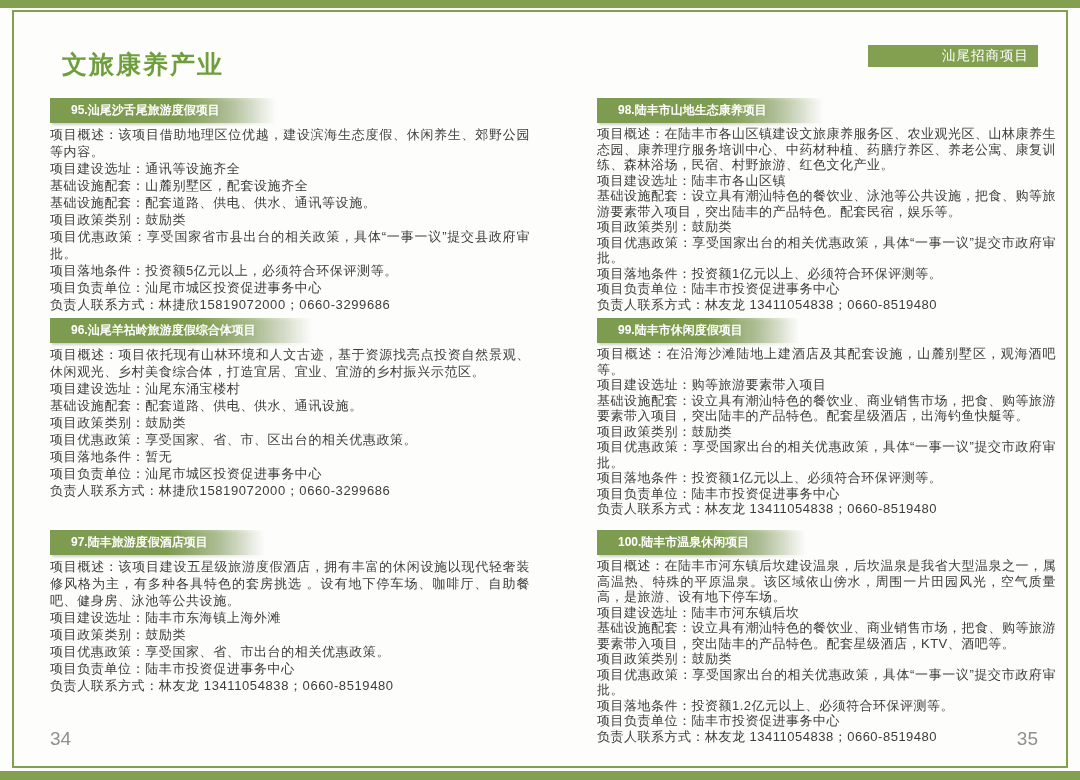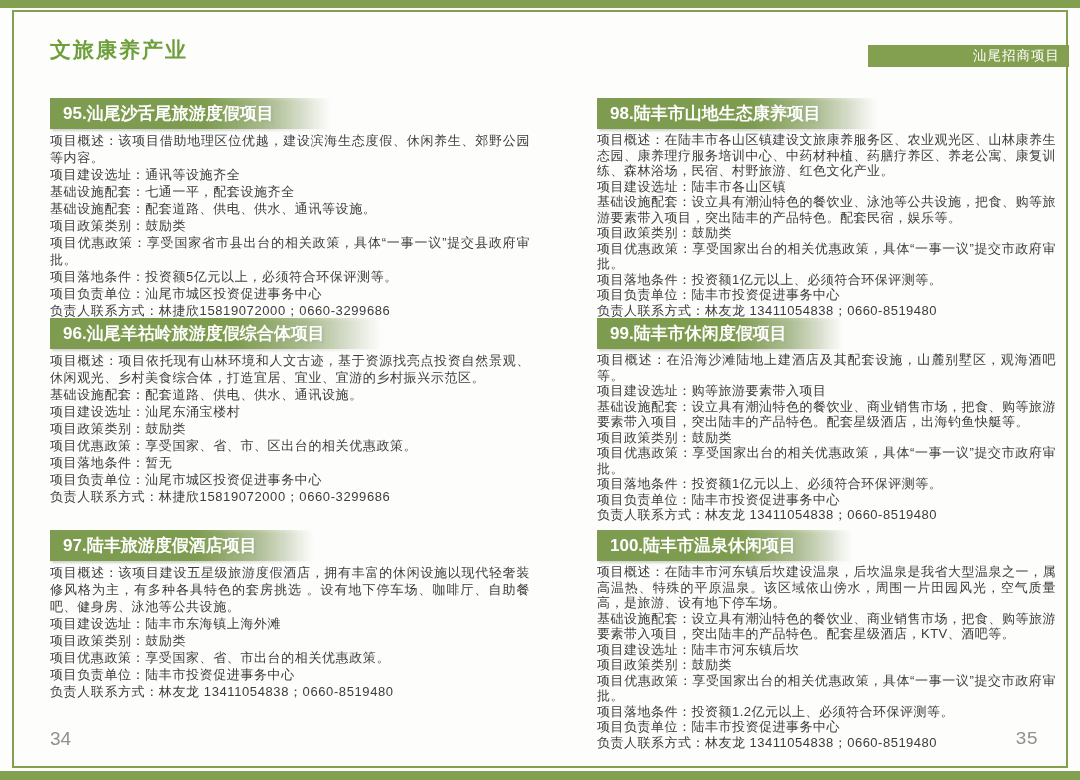--- a/index.html
+++ b/index.html
@@ -18,8 +18,8 @@
   .band-bottom{position:absolute;bottom:0;left:0;right:0;height:9px;background:var(--green);}
   .frame{position:absolute;top:10px;left:12px;right:12px;bottom:12px;border:2px solid var(--green);pointer-events:none;}
   .doc-title{
-    position:absolute;left:50px;top:36px;margin:0;
-    font-size:21px;font-weight:bold;color:var(--title-green);letter-spacing:2px;
+    position:absolute;left:50px;top:36px;margin:12px;
+    font-size:25px;font-weight:bold;color:var(--title-green);letter-spacing:2px;
   }
   .corner-tag{
     position:absolute;left:868px;top:45px;width:201px;height:22px;box-sizing:border-box;

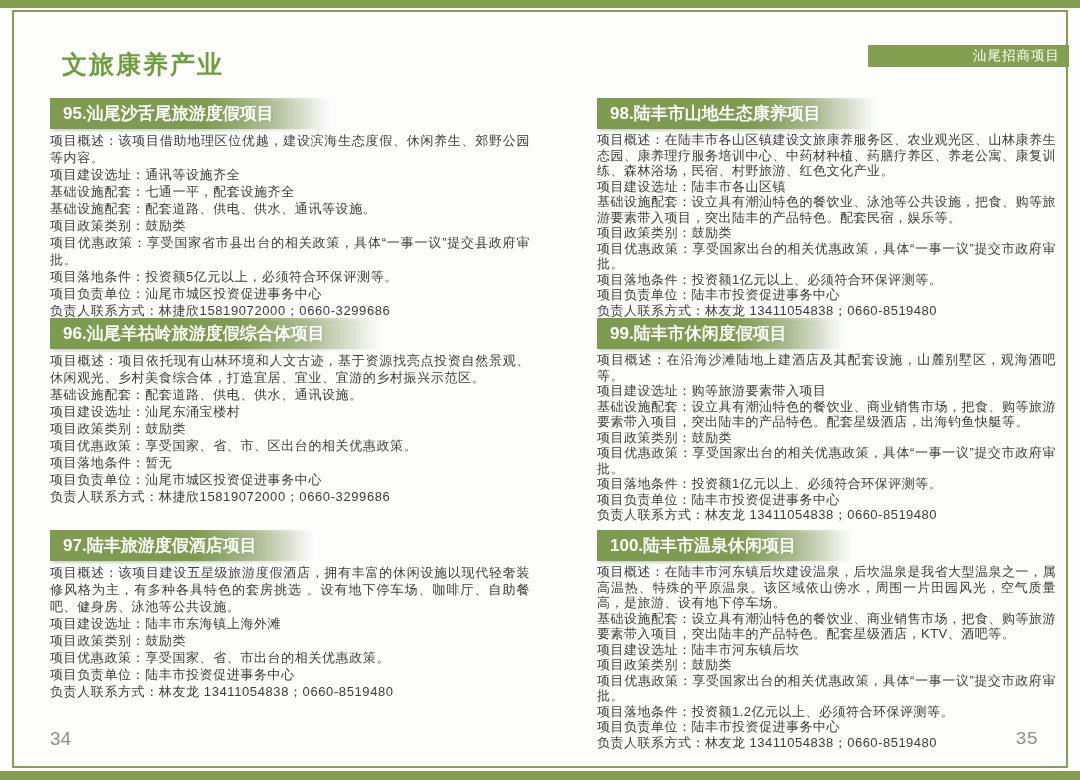--- a/index.html
+++ b/index.html
@@ -22,7 +22,7 @@
     font-size:25px;font-weight:bold;color:var(--title-green);letter-spacing:2px;
   }
   .corner-tag{
-    position:absolute;left:868px;top:45px;width:201px;height:22px;box-sizing:border-box;
+    position:absolute;left:868px;top:45px;width:170px;height:22px;box-sizing:border-box;
     background:var(--green);color:#fff;font-size:13.5px;line-height:22px;
     text-align:right;padding-right:9px;letter-spacing:1px;
   }

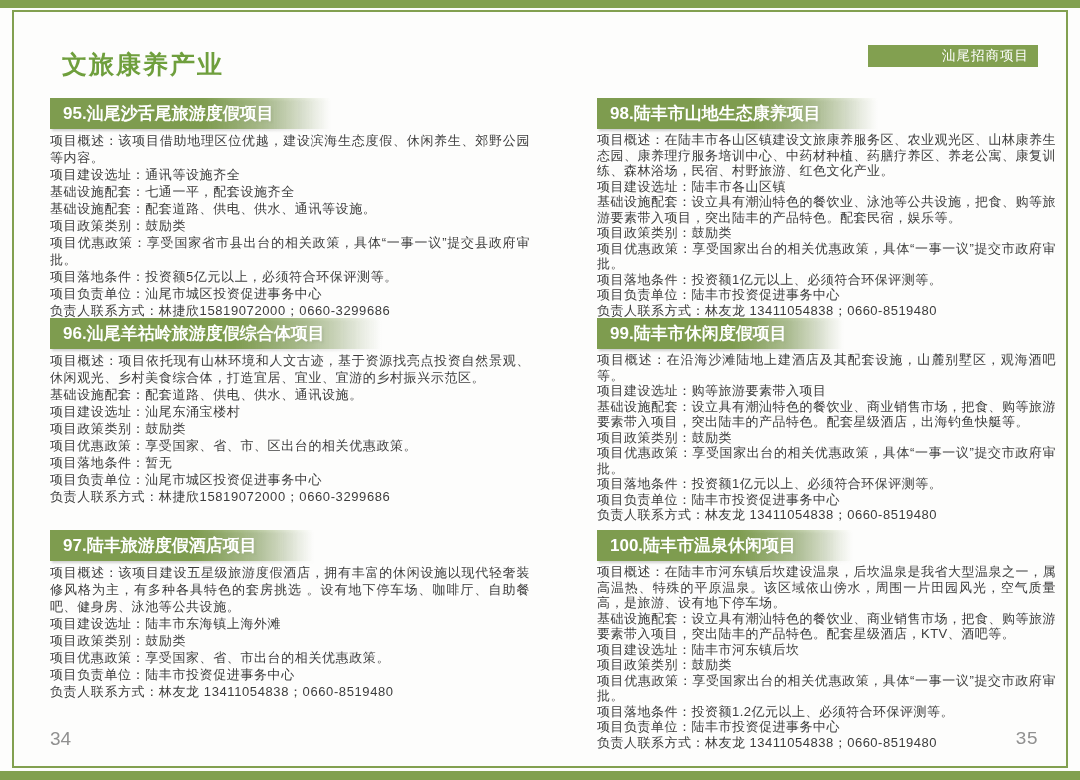--- a/index.html
+++ b/index.html
@@ -35,8 +35,8 @@
   .slot-c{top:432px;}
   .bar{
     display:inline-block;margin:0;white-space:nowrap;
-    font-size:17px;font-weight:bold;color:#ffffff;
-    padding:4px 56px 4px 13px;
+    font-size:12px;font-weight:bold;color:#ffffff;
+    padding:4px 56px 4px 21px;
     background:linear-gradient(90deg,var(--bar-green) 0%,var(--bar-green) 55%,
       rgba(126,156,79,0.55) 78%,rgba(126,156,79,0.10) 95%,rgba(126,156,79,0) 100%);
     filter:drop-shadow(2px 2px 1px rgba(110,110,110,0.30));

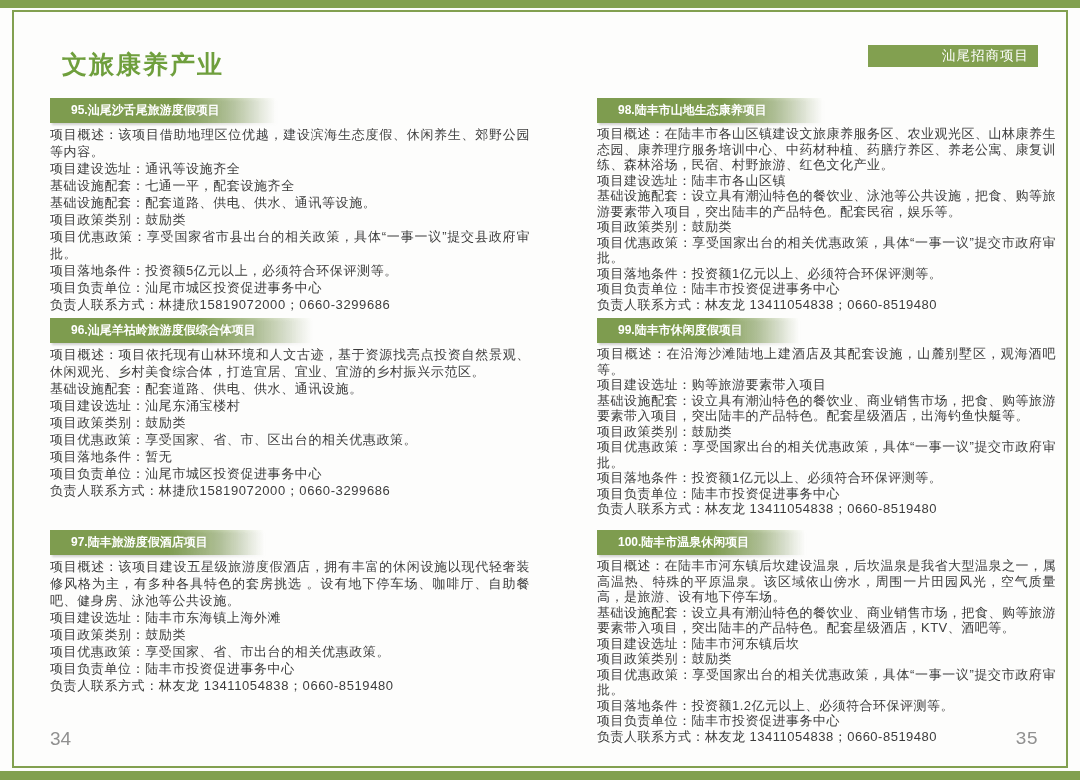--- a/index.html
+++ b/index.html
@@ -69,7 +69,7 @@
       <div class="body">
           <p class="field">项目概述：该项目借助地理区位优越，建设滨海生态度假、休闲养生、郊野公园等内容。</p>
           <p class="field">项目建设选址：通讯等设施齐全</p>
-          <p class="field">基础设施配套：七通一平，配套设施齐全</p>
+          <p class="field">基础设施配套：山麓别墅区，配套设施齐全</p>
           <p class="field">基础设施配套：配套道路、供电、供水、通讯等设施。</p>
           <p class="field">项目政策类别：鼓励类</p>
           <p class="field">项目优惠政策：享受国家省市县出台的相关政策，具体“一事一议”提交县政府审批。</p>

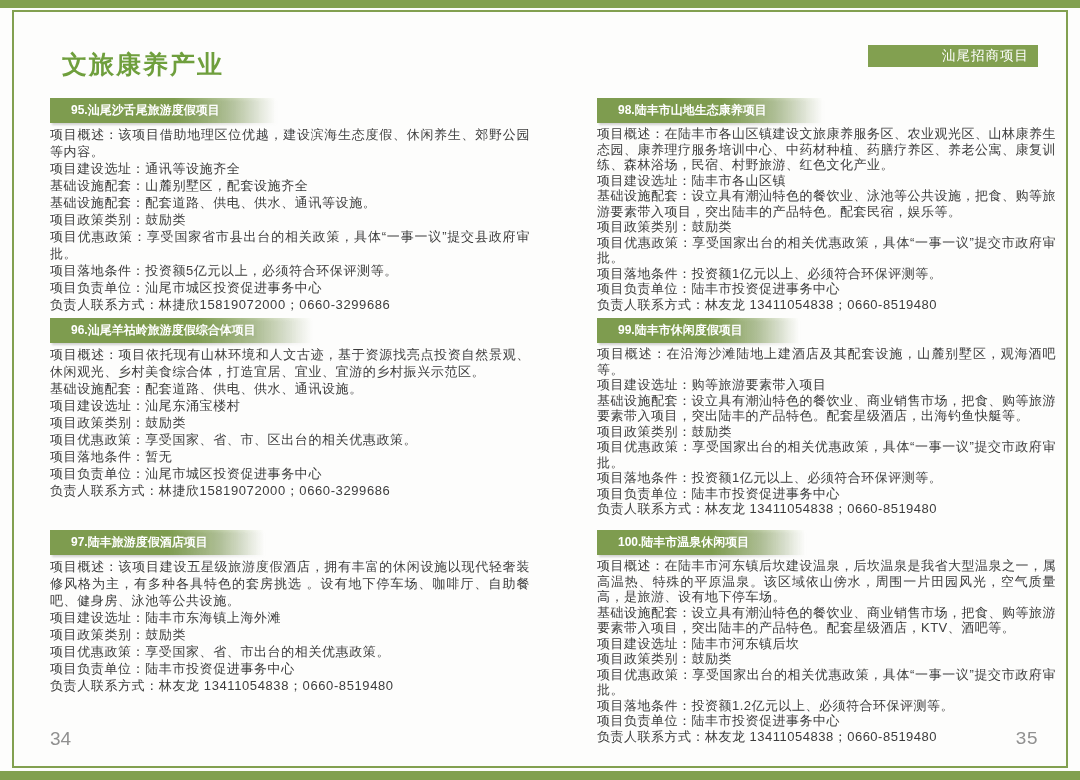--- a/index.html
+++ b/index.html
@@ -82,8 +82,8 @@
       <h2 class="bar">96.汕尾羊祜岭旅游度假综合体项目</h2>
       <div class="body">
           <p class="field">项目概述：项目依托现有山林环境和人文古迹，基于资源找亮点投资自然景观、休闲观光、乡村美食综合体，打造宜居、宜业、宜游的乡村振兴示范区。</p>
+          <p class="field">项目建设选址：汕尾东涌宝楼村</p>
           <p class="field">基础设施配套：配套道路、供电、供水、通讯设施。</p>
-          <p class="field">项目建设选址：汕尾东涌宝楼村</p>
           <p class="field">项目政策类别：鼓励类</p>
           <p class="field">项目优惠政策：享受国家、省、市、区出台的相关优惠政策。</p>
           <p class="field">项目落地条件：暂无</p>

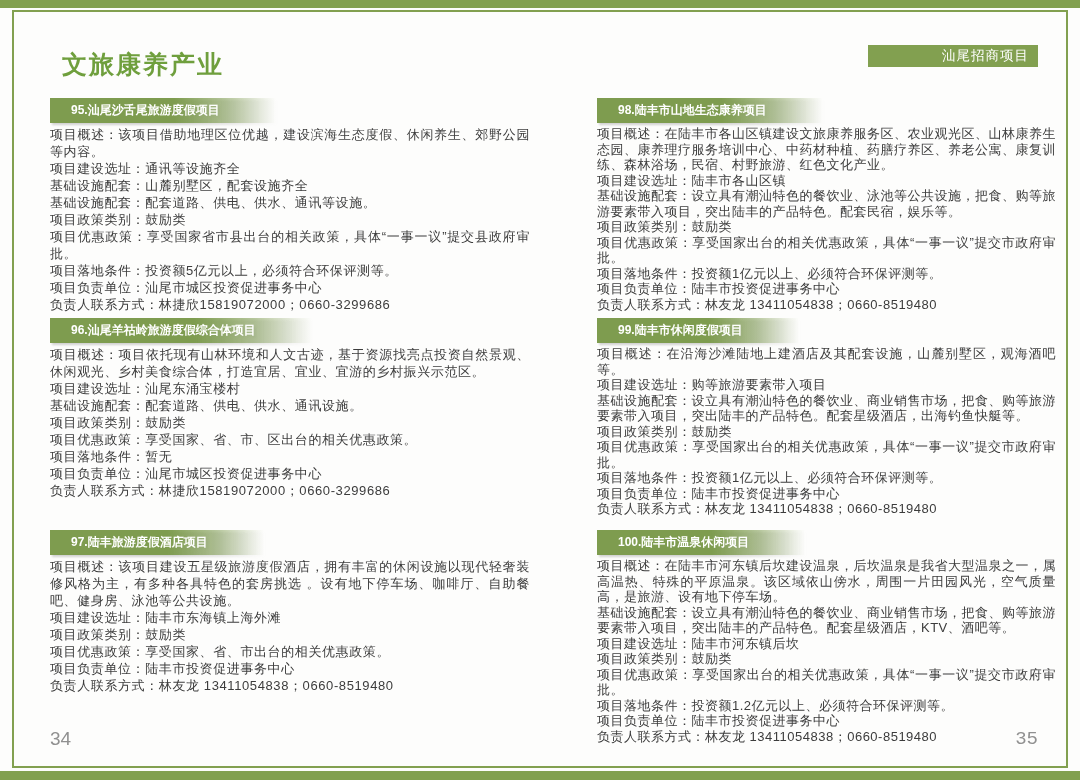--- a/index.html
+++ b/index.html
@@ -135,8 +135,8 @@
       <h2 class="bar">100.陆丰市温泉休闲项目</h2>
       <div class="body">
           <p class="field">项目概述：在陆丰市河东镇后坎建设温泉，后坎温泉是我省大型温泉之一，属高温热、特殊的平原温泉。该区域依山傍水，周围一片田园风光，空气质量高，是旅游、设有地下停车场。</p>
+          <p class="field">项目建设选址：陆丰市河东镇后坎</p>
           <p class="field">基础设施配套：设立具有潮汕特色的餐饮业、商业销售市场，把食、购等旅游要素带入项目，突出陆丰的产品特色。配套星级酒店，KTV、酒吧等。</p>
-          <p class="field">项目建设选址：陆丰市河东镇后坎</p>
           <p class="field">项目政策类别：鼓励类</p>
           <p class="field">项目优惠政策：享受国家出台的相关优惠政策，具体“一事一议”提交市政府审批。</p>
           <p class="field">项目落地条件：投资额1.2亿元以上、必须符合环保评测等。</p>

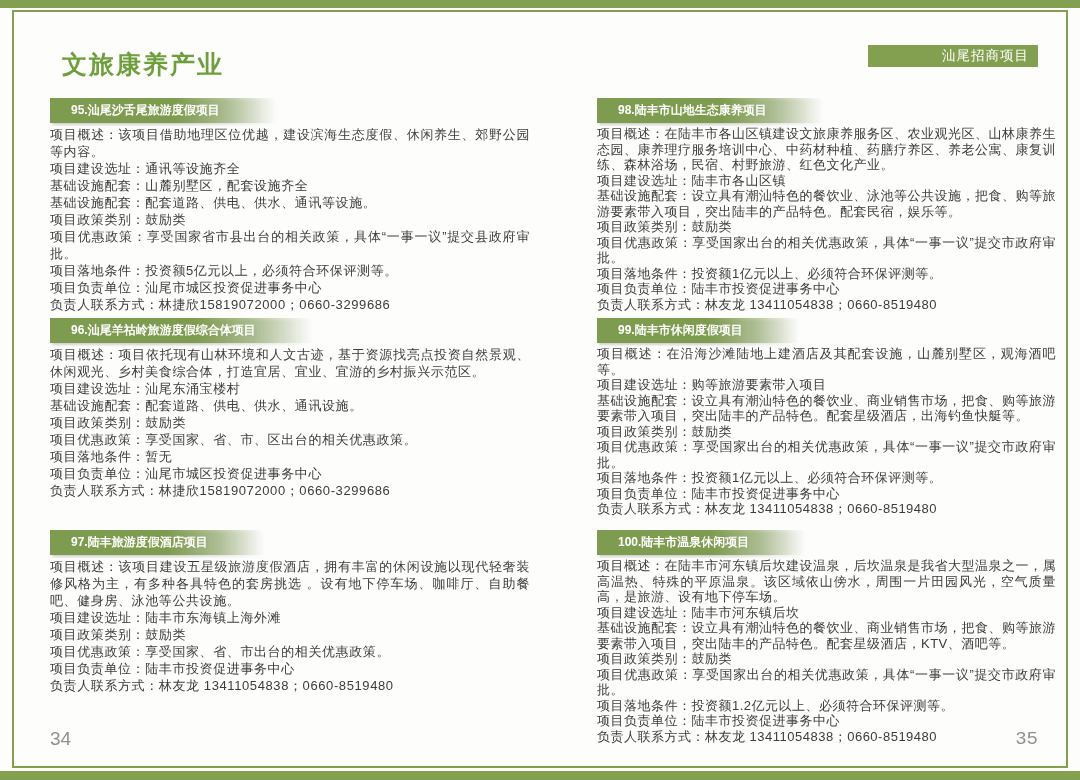--- a/index.html
+++ b/index.html
@@ -50,7 +50,7 @@
   .col-right .field{line-height:15.5px;letter-spacing:0.5px;}
   .pn{position:absolute;bottom:30px;color:var(--pn);font-size:19px;}
   .pn-left{left:50px;}
-  .pn-right{right:42px;font-family:Liberation Mono, monospace;}
+  .pn-right{right:42px;}
 </style>
 </head>
 <body>

